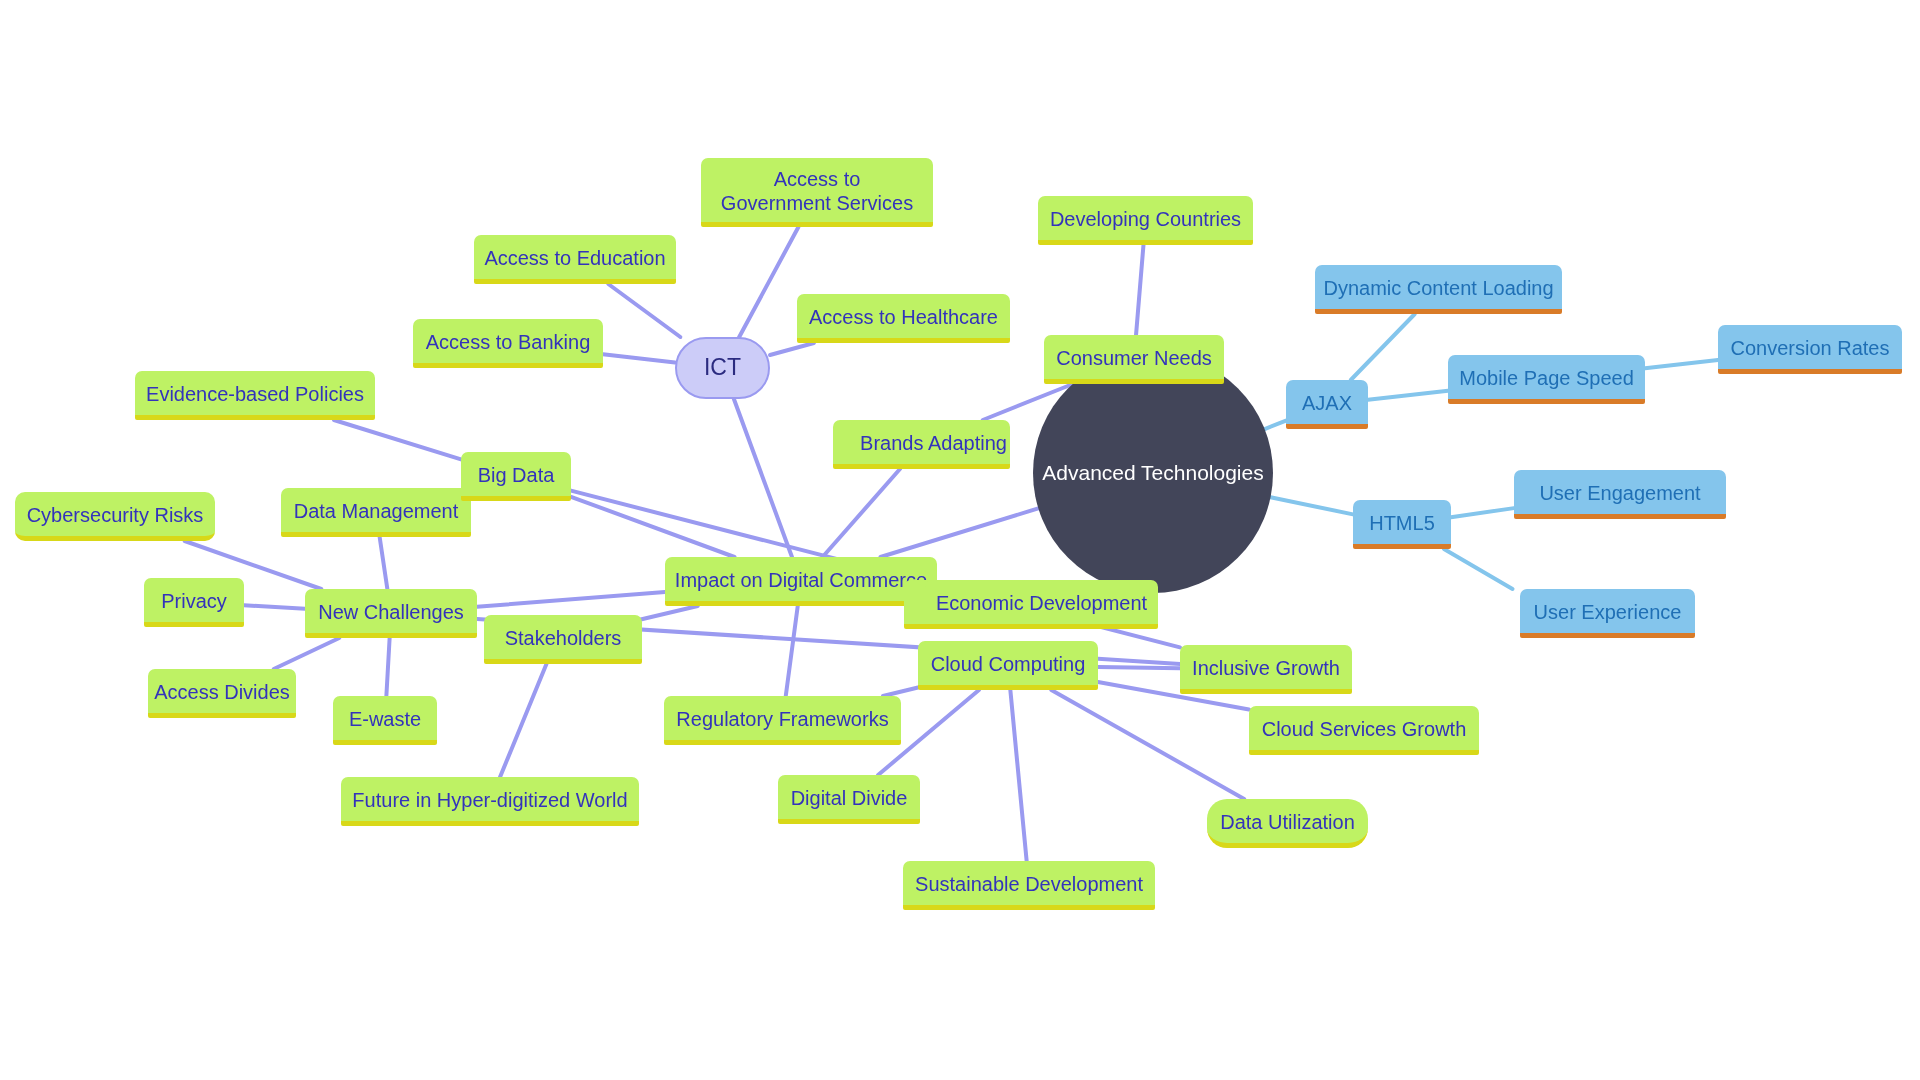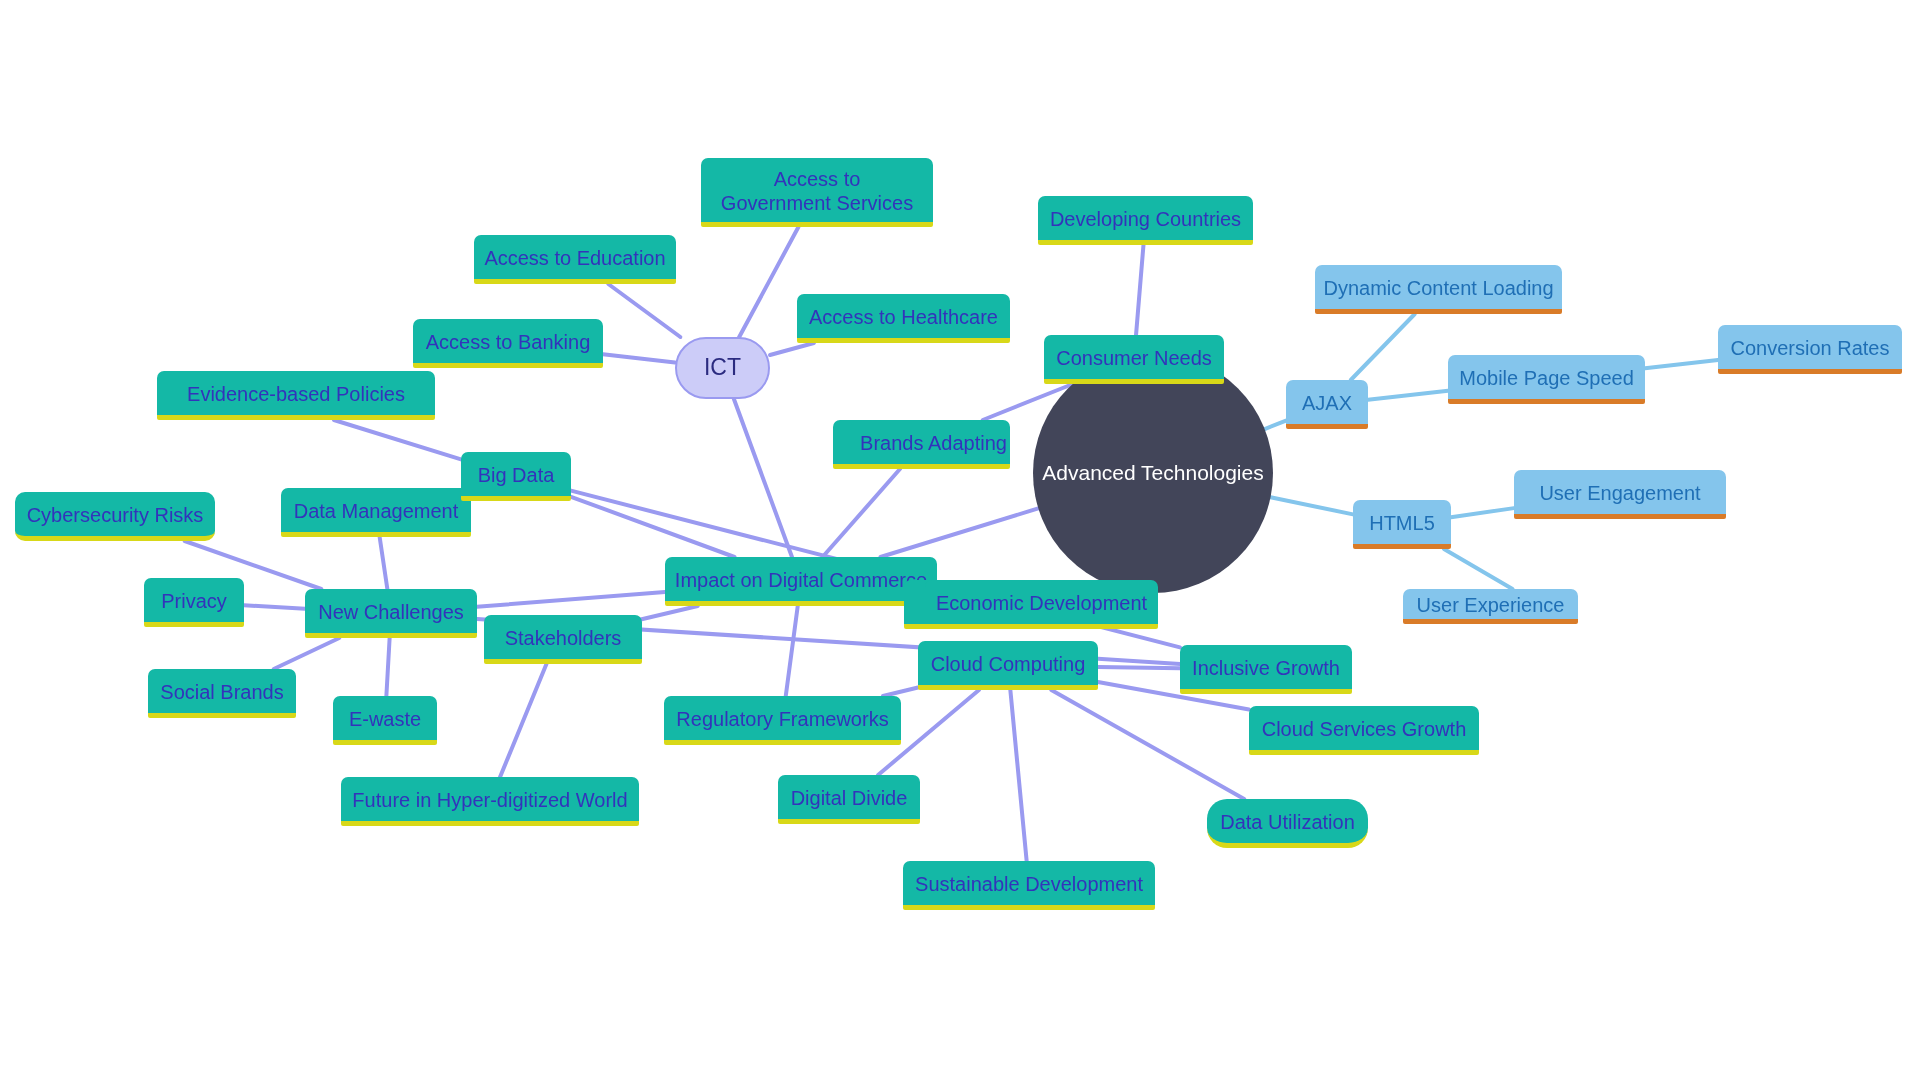--- a/index.html
+++ b/index.html
@@ -38,7 +38,7 @@
   }
   
   .node.purple {
-    background: #14b8a6;
+    background: #bef264;
     color: #3333bb;
     border-radius: 7px 7px 2px 2px;
     border-bottom: 5px solid #d8d818;

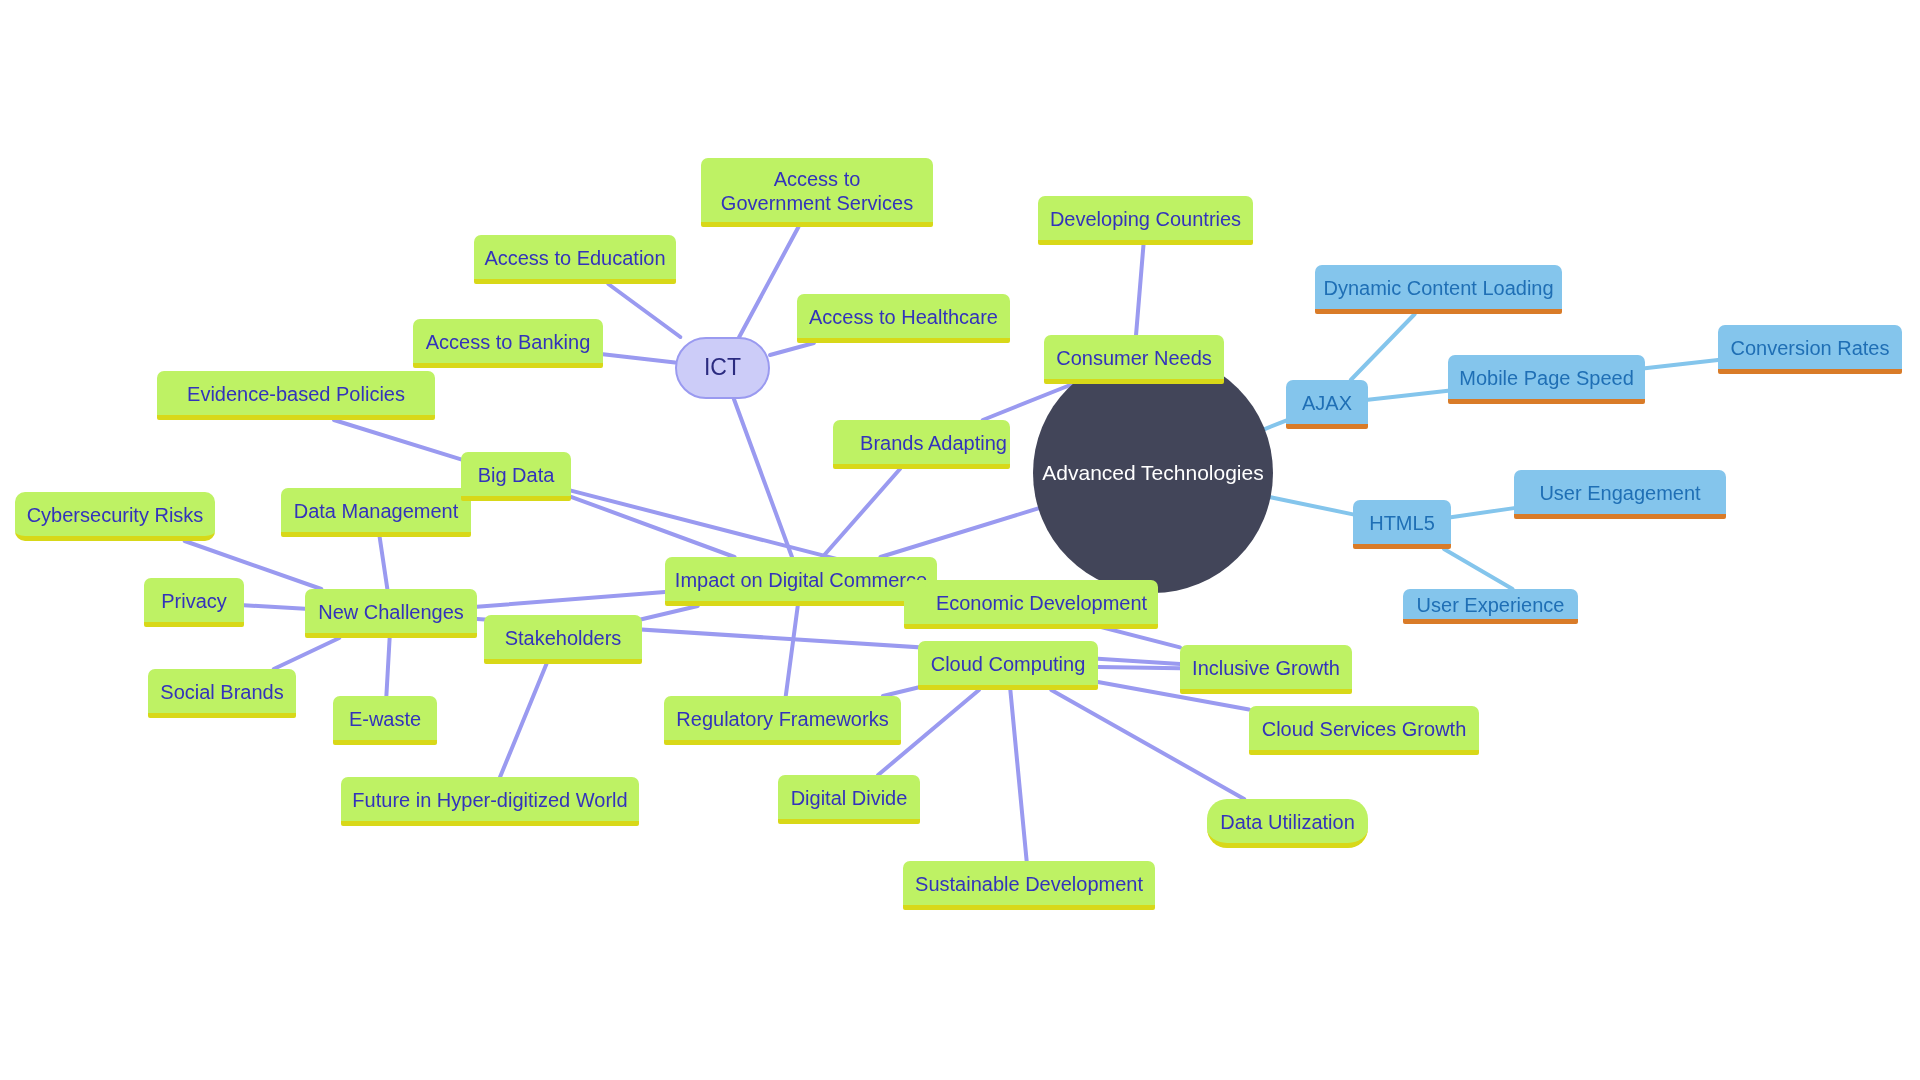--- a/index.html
+++ b/index.html
@@ -132,7 +132,7 @@
       <div class="node purple" style="left: 904px; top: 580px; width: 140px; height: 49px;">D</div>
       <div class="node purple" style="left: 925px; top: 580px; width: 233px; height: 49px;">Economic Development</div>
       <div class="node purple" style="left: 918px; top: 641px; width: 180px; height: 49px;">Cloud Computing</div>
-      <div class="node purple" style="left: 135px; top: 371px; width: 278px; height: 49px; margin-left: 22px;">Evidence-based Policies</div>
+      <div class="node purple" style="left: 135px; top: 371px; width: 240px; height: 49px;">Evidence-based Policies</div>
       <div class="node purple" style="left: 15px; top: 492px; width: 200px; height: 49px; border-radius: 10px;">Cybersecurity Risks</div>
       <div class="node purple" style="left: 281px; top: 488px; width: 190px; height: 49px;">Data Management</div>
       <div class="node purple" style="left: 461px; top: 452px; width: 110px; height: 49px;">Big Data</div>

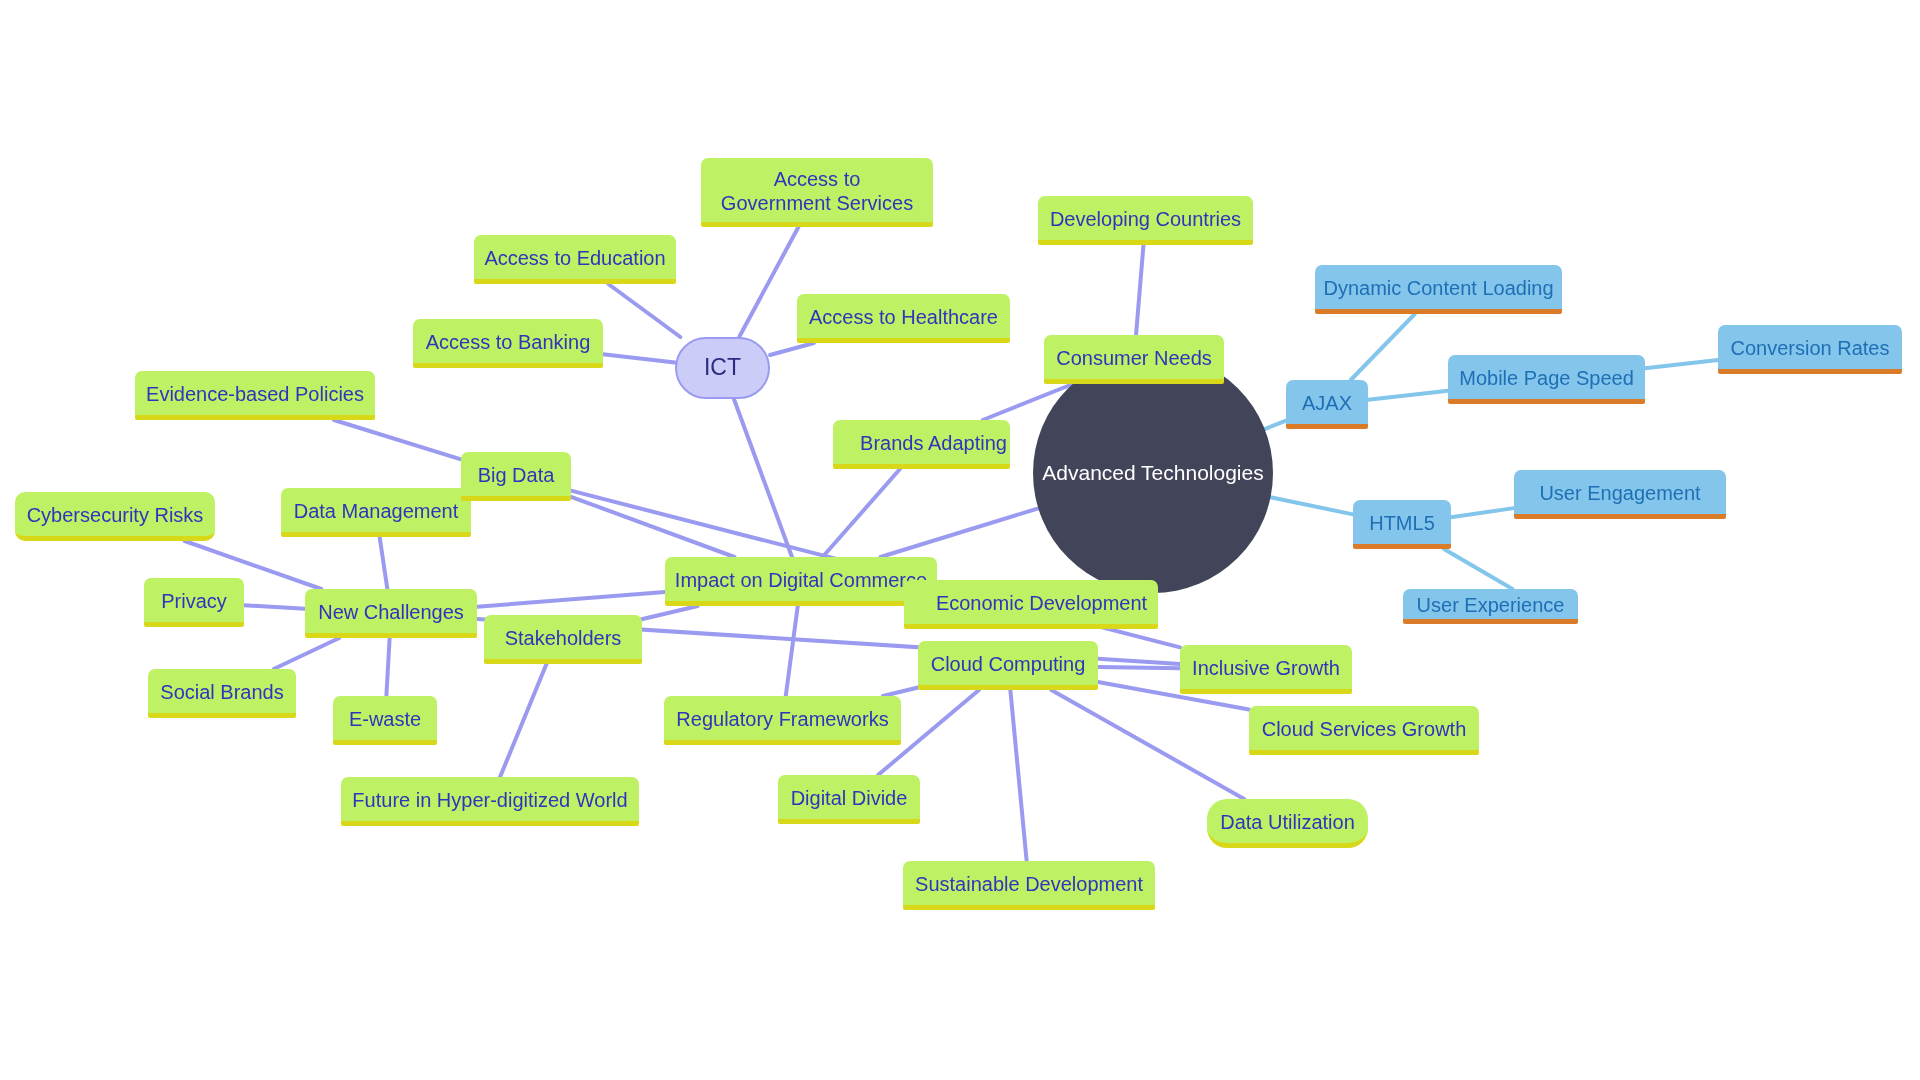--- a/index.html
+++ b/index.html
@@ -154,7 +154,7 @@
       <div class="node blue" style="left: 1718px; top: 325px; width: 184px; height: 49px;">Conversion Rates</div>
       <div class="node blue" style="left: 1353px; top: 500px; width: 98px; height: 49px;">HTML5</div>
       <div class="node blue" style="left: 1514px; top: 470px; width: 212px; height: 49px;">User Engagement</div>
-      <div class="node blue" style="left: 1403px; top: 589px; width: 175px; height: 35px;">User Experience</div>
+      <div class="node blue" style="left: 1520px; top: 589px; width: 175px; height: 49px;">User Experience</div>
     </div>
 </div>
 

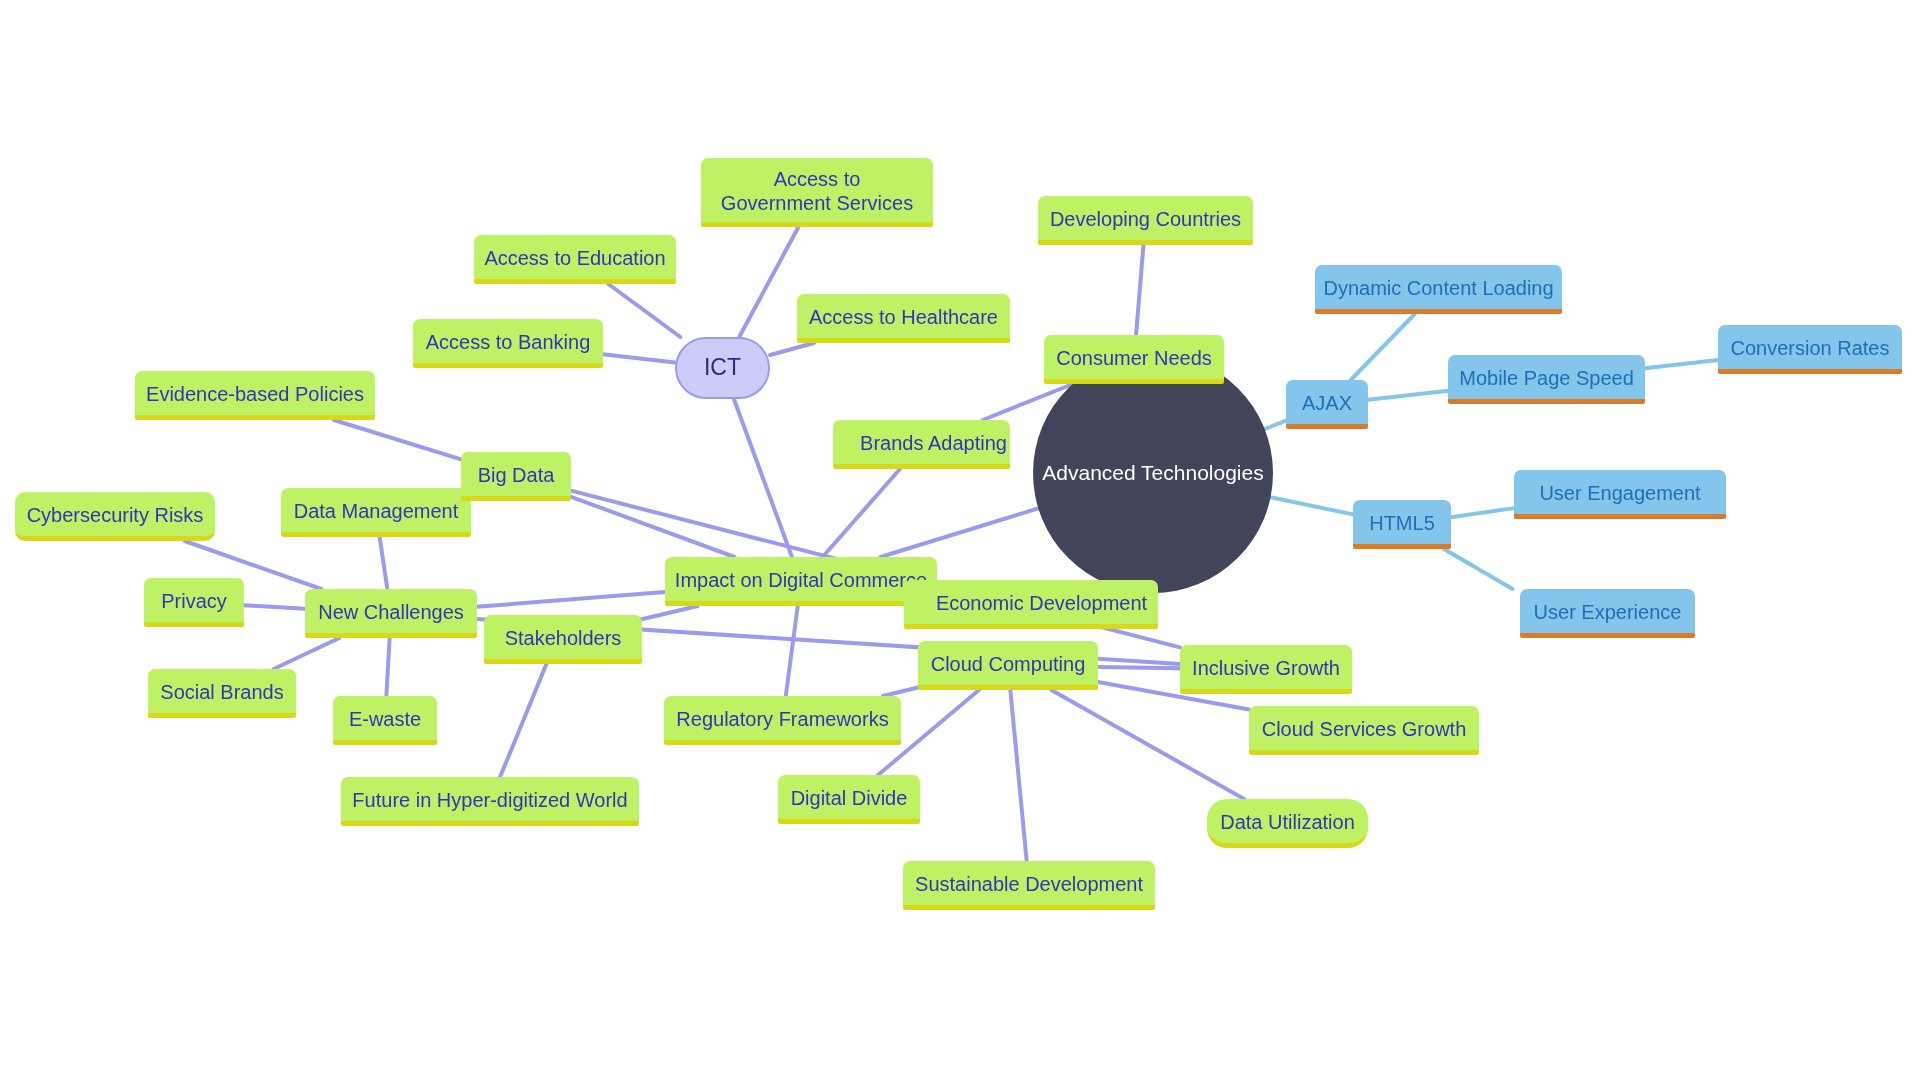--- a/index.html
+++ b/index.html
@@ -138,7 +138,7 @@
       <div class="node purple" style="left: 461px; top: 452px; width: 110px; height: 49px;">Big Data</div>
       <div class="node purple" style="left: 144px; top: 578px; width: 100px; height: 49px;">Privacy</div>
       <div class="node purple" style="left: 305px; top: 589px; width: 172px; height: 49px;">New Challenges</div>
-      <div class="node purple" style="left: 148px; top: 669px; width: 148px; height: 49px;">Social Brands</div>
+      <div class="node purple" style="left: 148px; top: 669px; width: 148px; height: 49px;">Access Divides</div>
       <div class="node purple" style="left: 333px; top: 696px; width: 104px; height: 49px;">E-waste</div>
       <div class="node purple" style="left: 484px; top: 615px; width: 158px; height: 49px;">Stakeholders</div>
       <div class="node purple" style="left: 341px; top: 777px; width: 298px; height: 49px;">Future in Hyper-digitized World</div>

